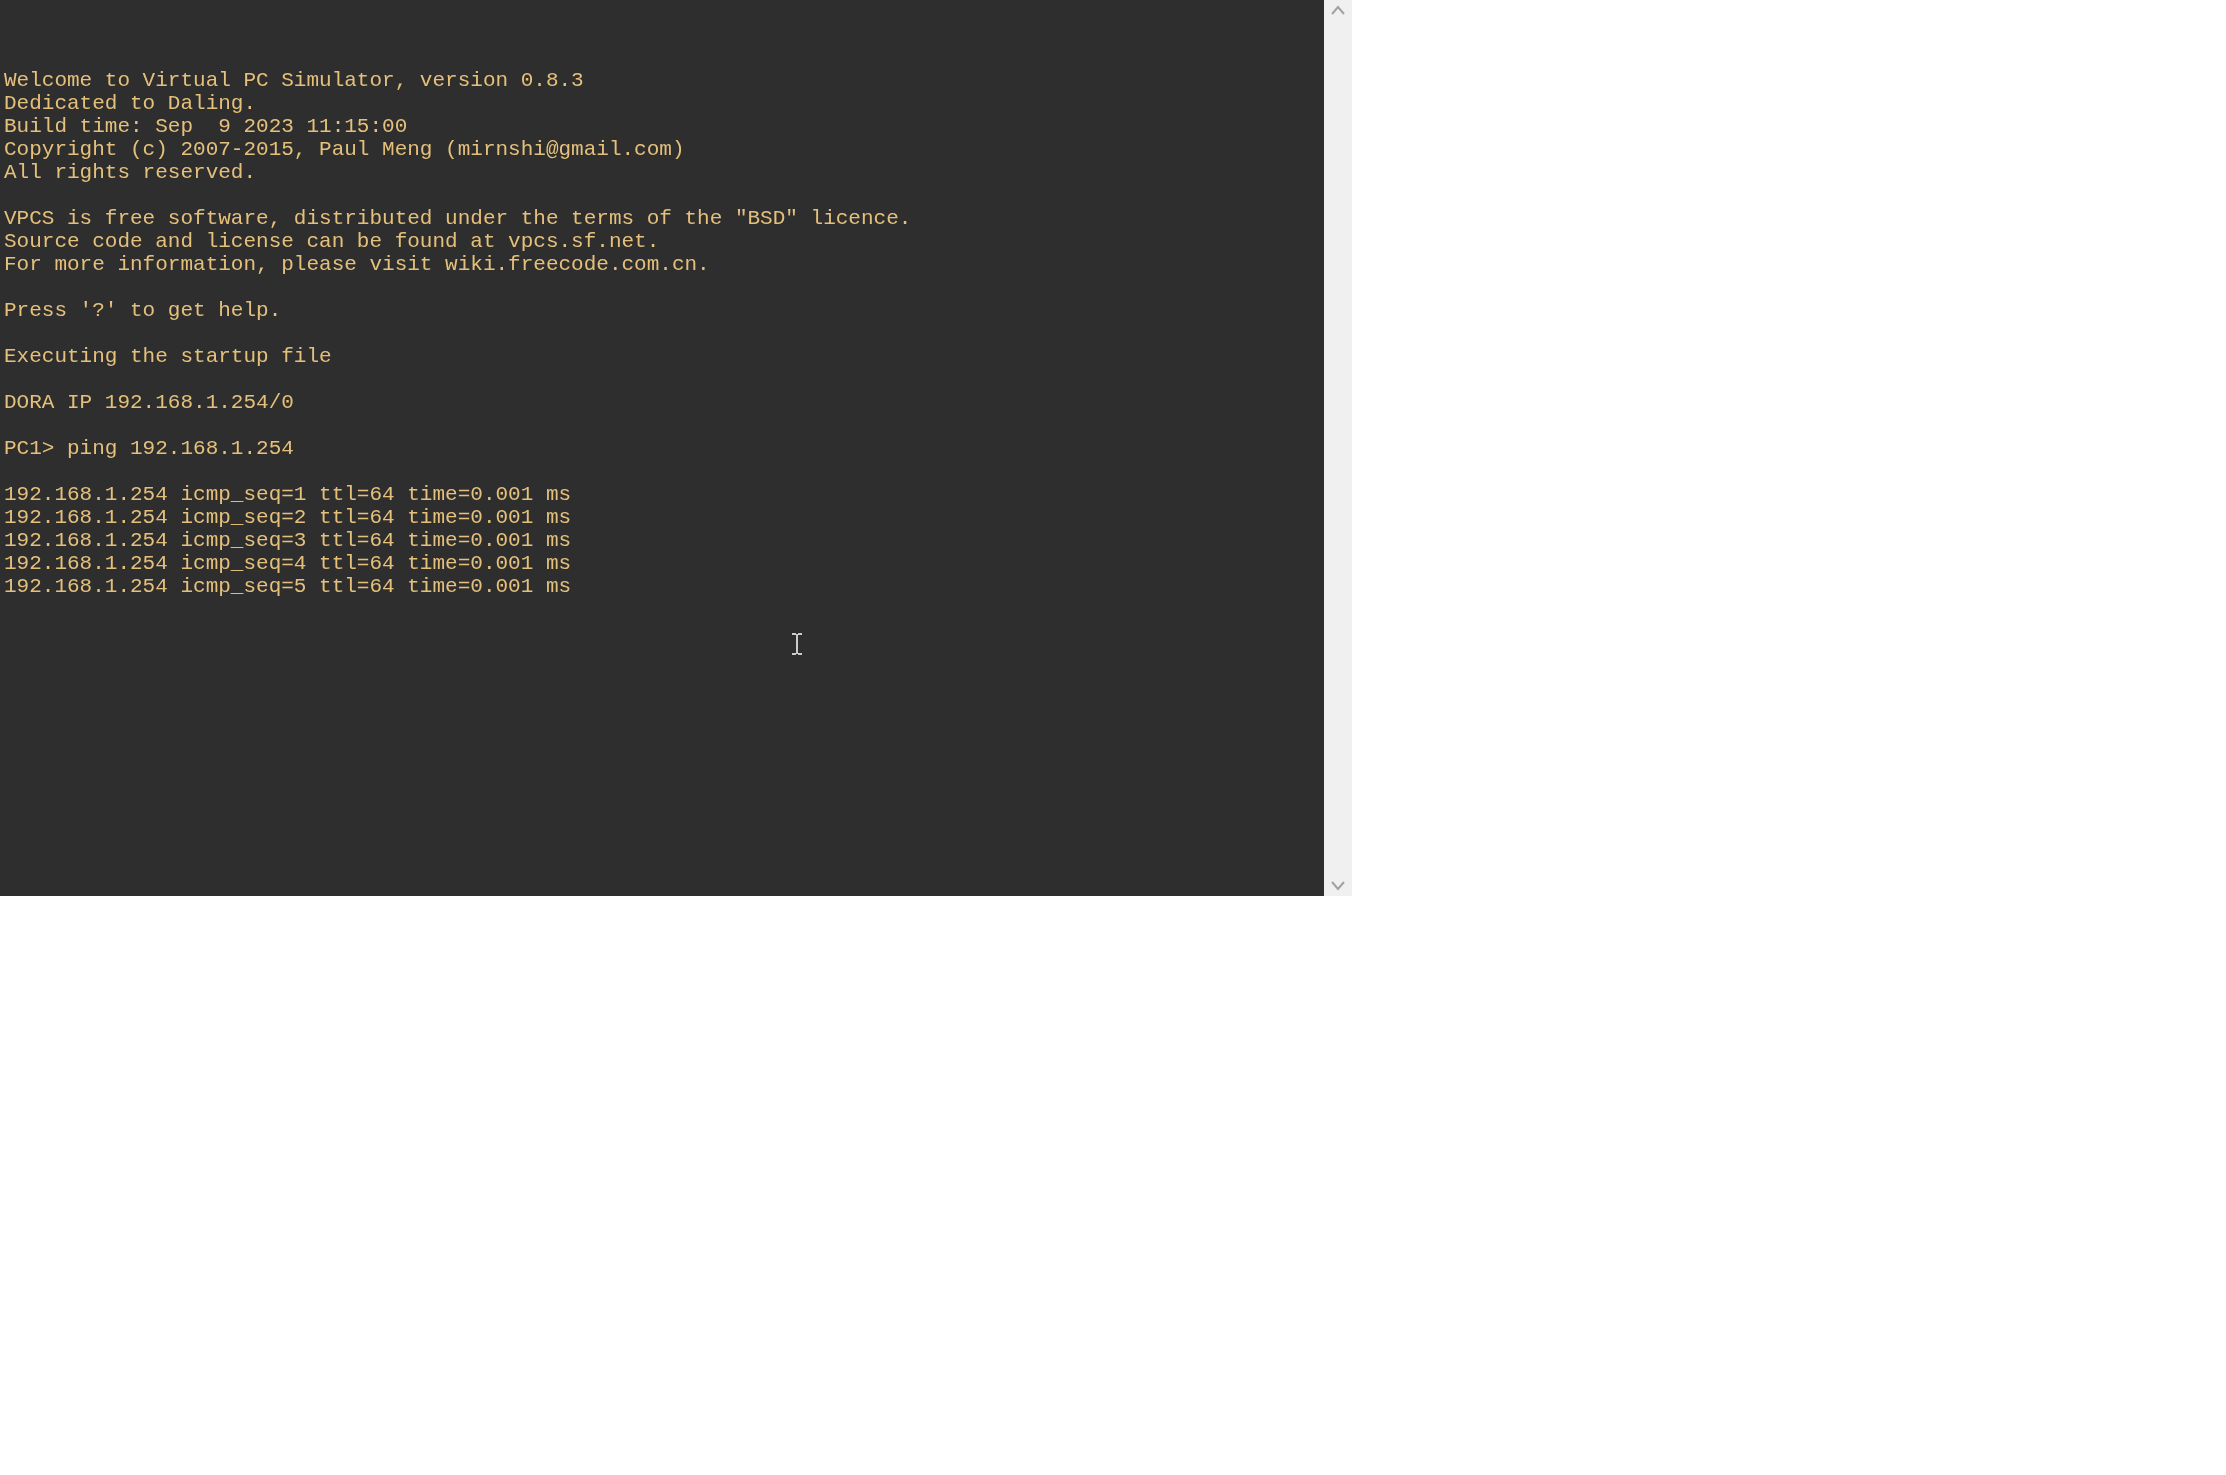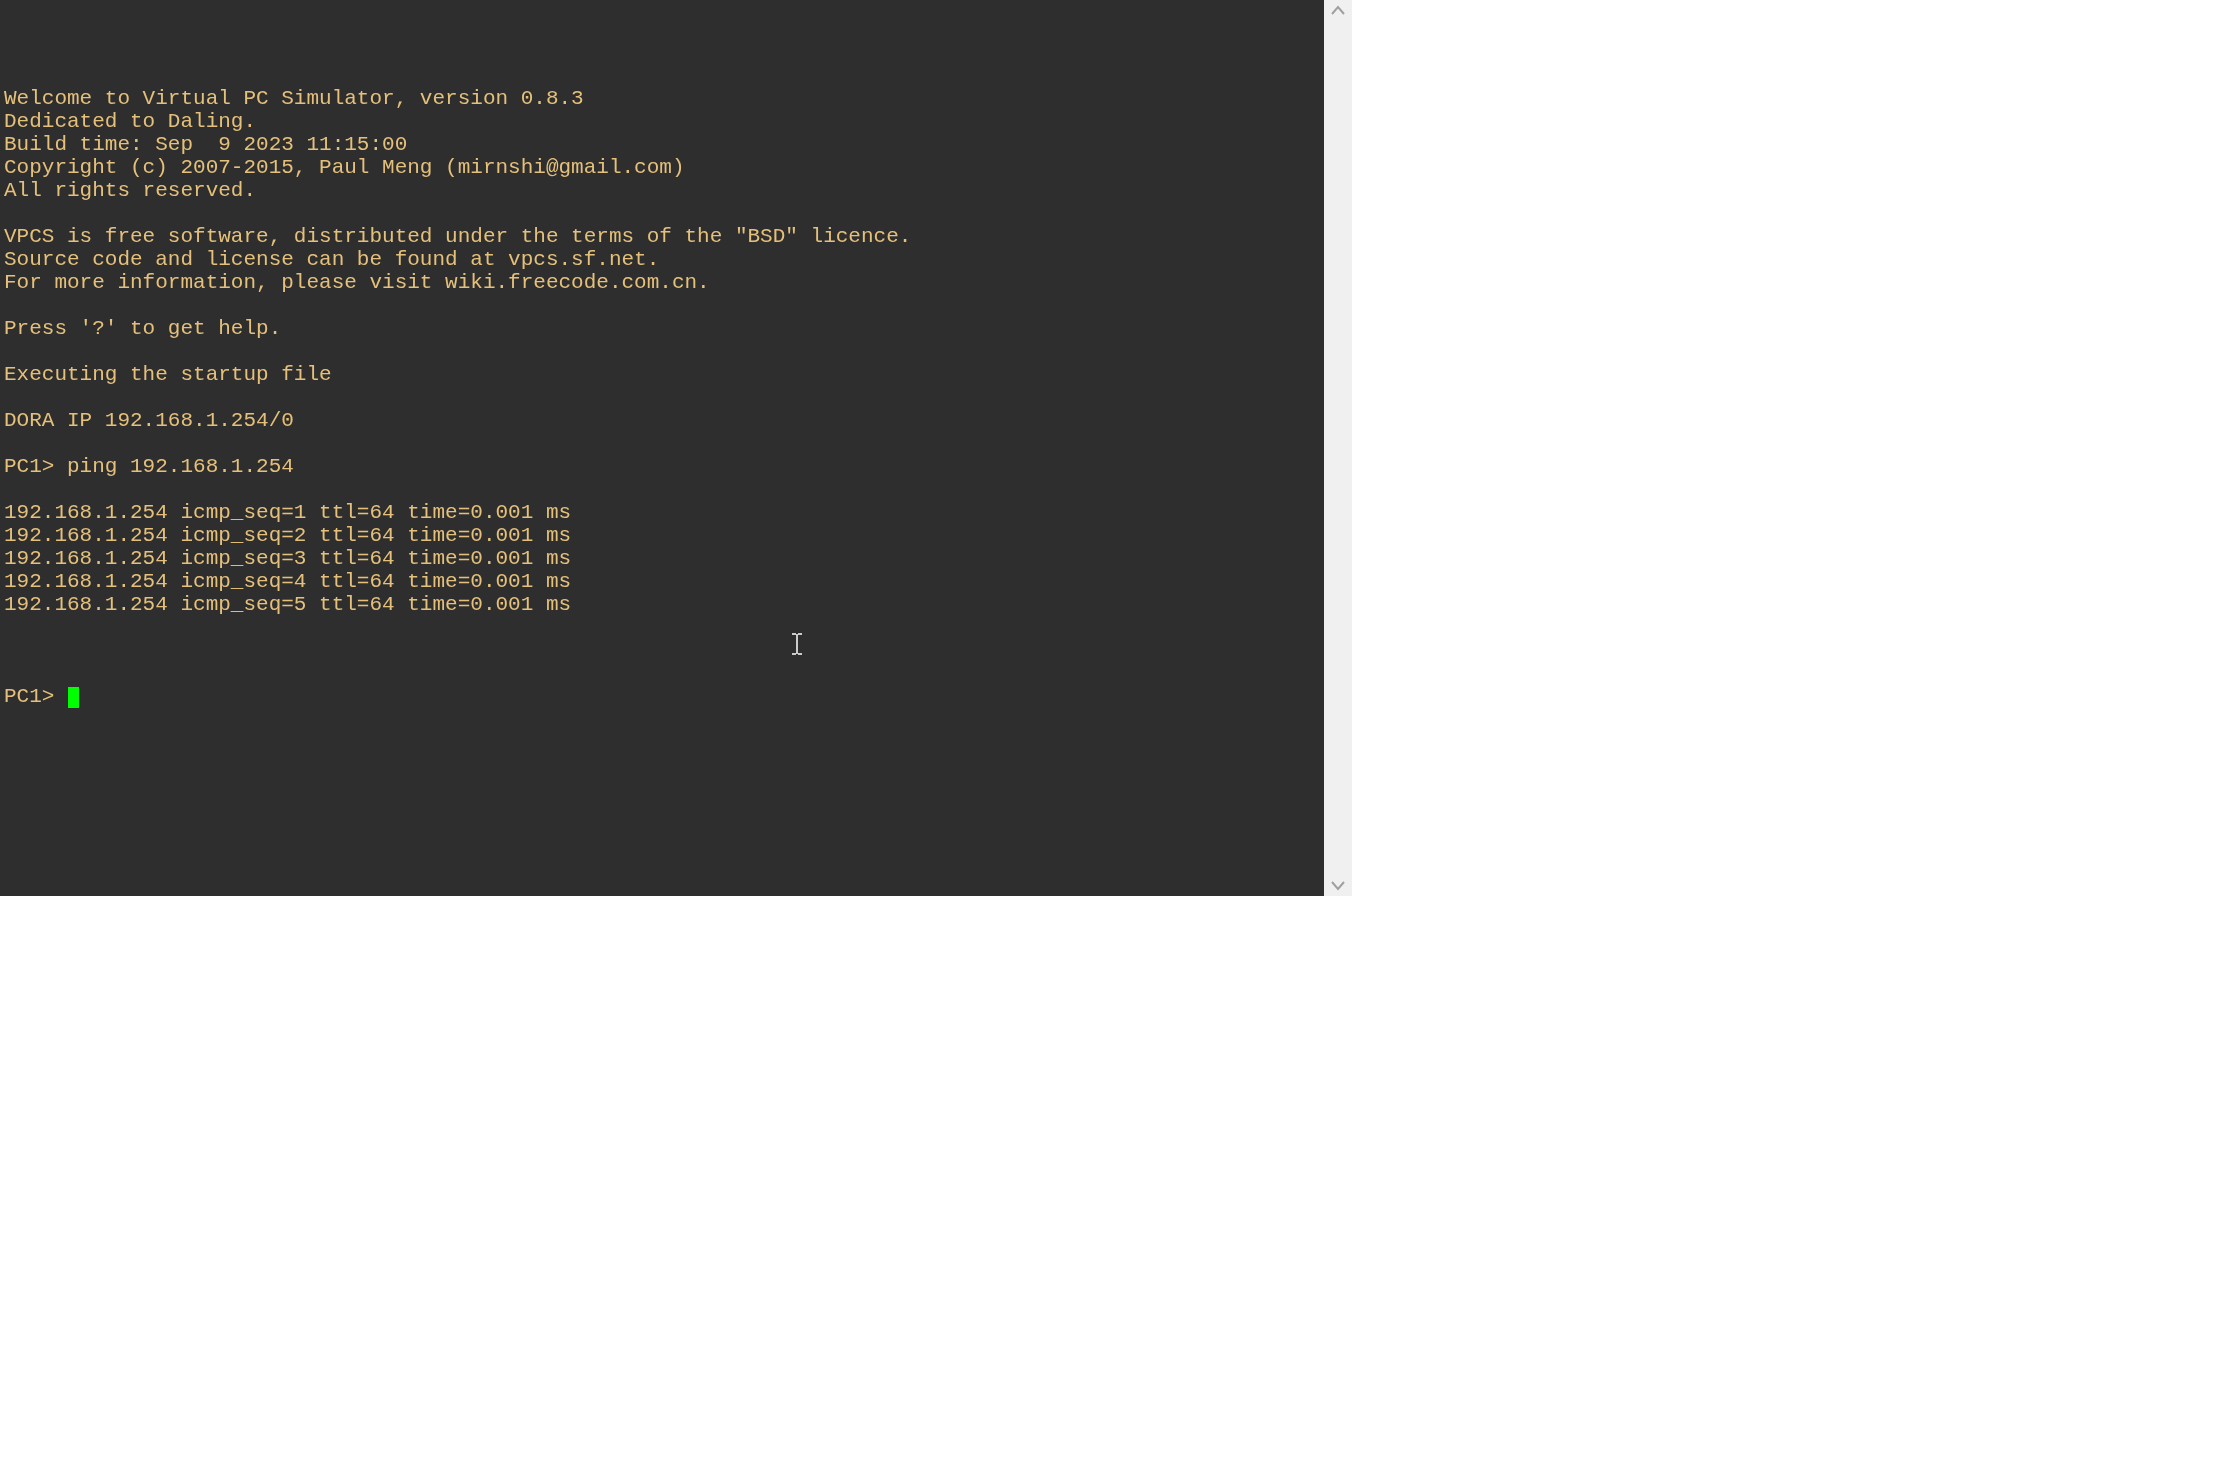--- a/index.html
+++ b/index.html
@@ -22,7 +22,7 @@
       width: 1324px;
       height: 896px;
       background: #2e2e2e;
-      padding: 18px 4px;
+      padding: 0 4px;
       font-family: "Consolas", "Courier New", monospace;
       font-size: 21px;
       line-height: 23px;

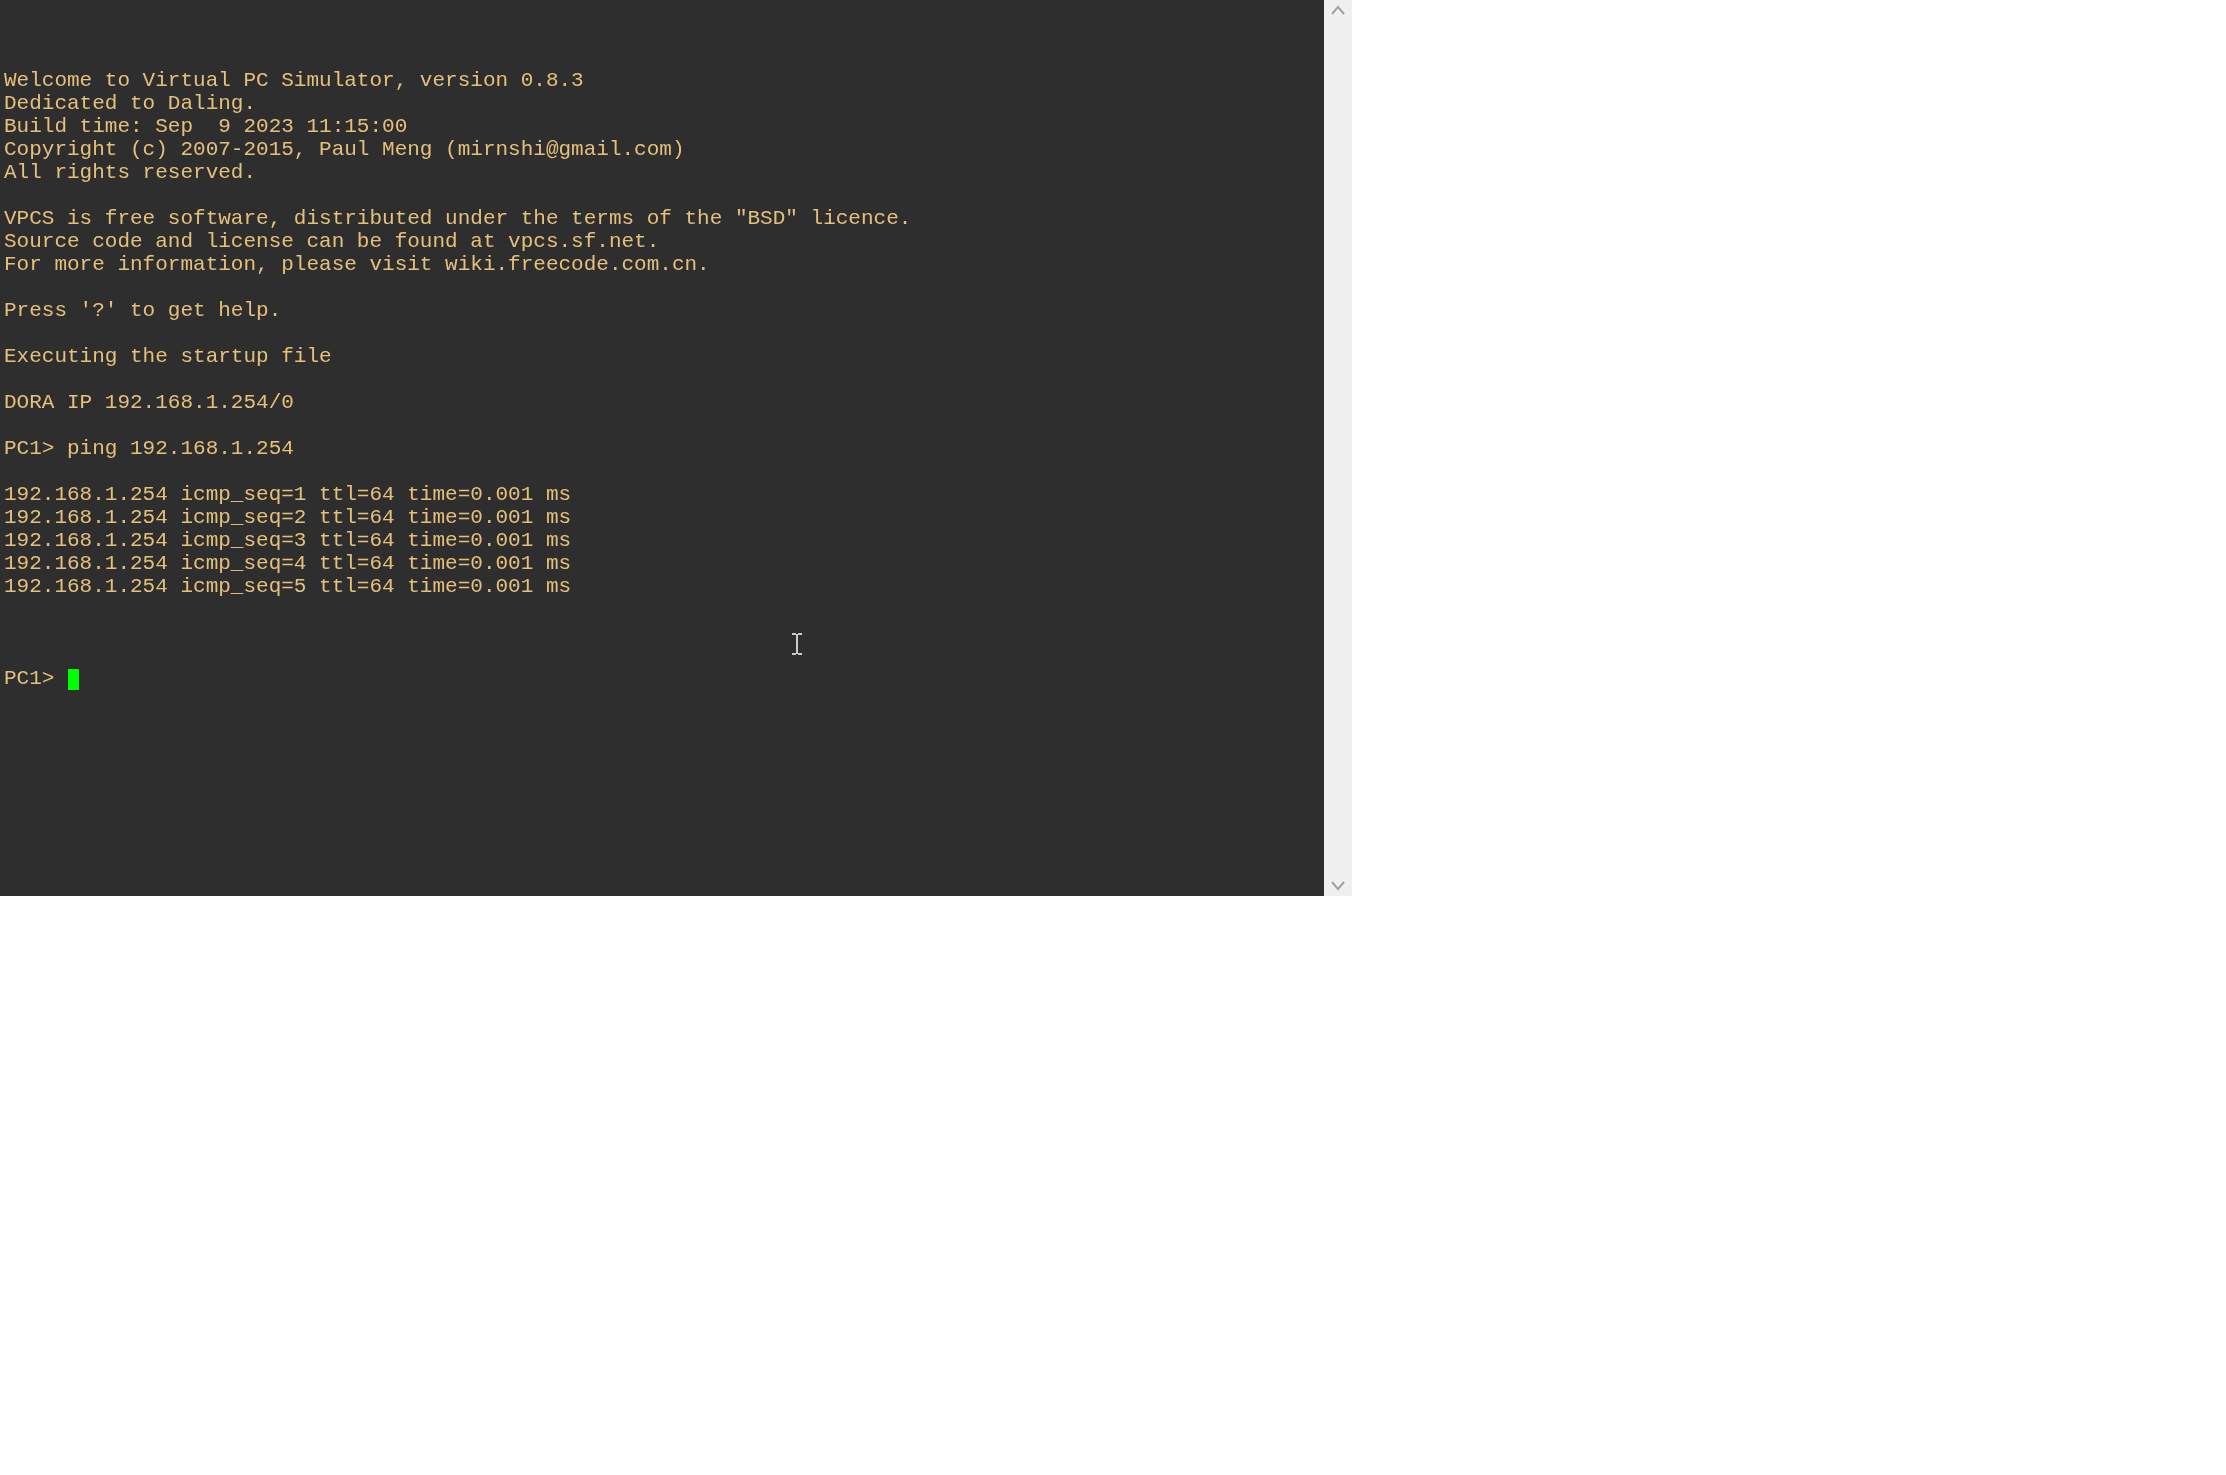--- a/index.html
+++ b/index.html
@@ -84,7 +84,6 @@
 
 <div class="terminal-container">
   <div id="terminal-output"><div class="terminal-line">&nbsp;</div><div class="terminal-line">Welcome to Virtual PC Simulator, version 0.8.3</div><div class="terminal-line">Dedicated to Daling.</div><div class="terminal-line">Build time: Sep  9 2023 11:15:00</div><div class="terminal-line">Copyright (c) 2007-2015, Paul Meng (mirnshi@gmail.com)</div><div class="terminal-line">All rights reserved.</div><div class="terminal-line">&nbsp;</div><div class="terminal-line">VPCS is free software, distributed under the terms of the "BSD" licence.</div><div class="terminal-line">Source code and license can be found at vpcs.sf.net.</div><div class="terminal-line">For more information, please visit wiki.freecode.com.cn.</div><div class="terminal-line">&nbsp;</div><div class="terminal-line">Press '?' to get help.</div><div class="terminal-line">&nbsp;</div><div class="terminal-line">Executing the startup file</div><div class="terminal-line">&nbsp;</div><div class="terminal-line">DORA IP 192.168.1.254/0</div><div class="terminal-line">&nbsp;</div><div class="terminal-line">PC1&gt; ping 192.168.1.254</div><div class="terminal-line">&nbsp;</div><div class="terminal-line">192.168.1.254 icmp_seq=1 ttl=64 time=0.001 ms</div><div class="terminal-line">192.168.1.254 icmp_seq=2 ttl=64 time=0.001 ms</div><div class="terminal-line">192.168.1.254 icmp_seq=3 ttl=64 time=0.001 ms</div><div class="terminal-line">192.168.1.254 icmp_seq=4 ttl=64 time=0.001 ms</div><div class="terminal-line">192.168.1.254 icmp_seq=5 ttl=64 time=0.001 ms</div><div class="terminal-line">&nbsp;</div></div>
-  <div class="terminal-line"><span>PC1&gt; </span><span class="cursor"></span></div>
 </div>
 
 <div class="scrollbar-track">

